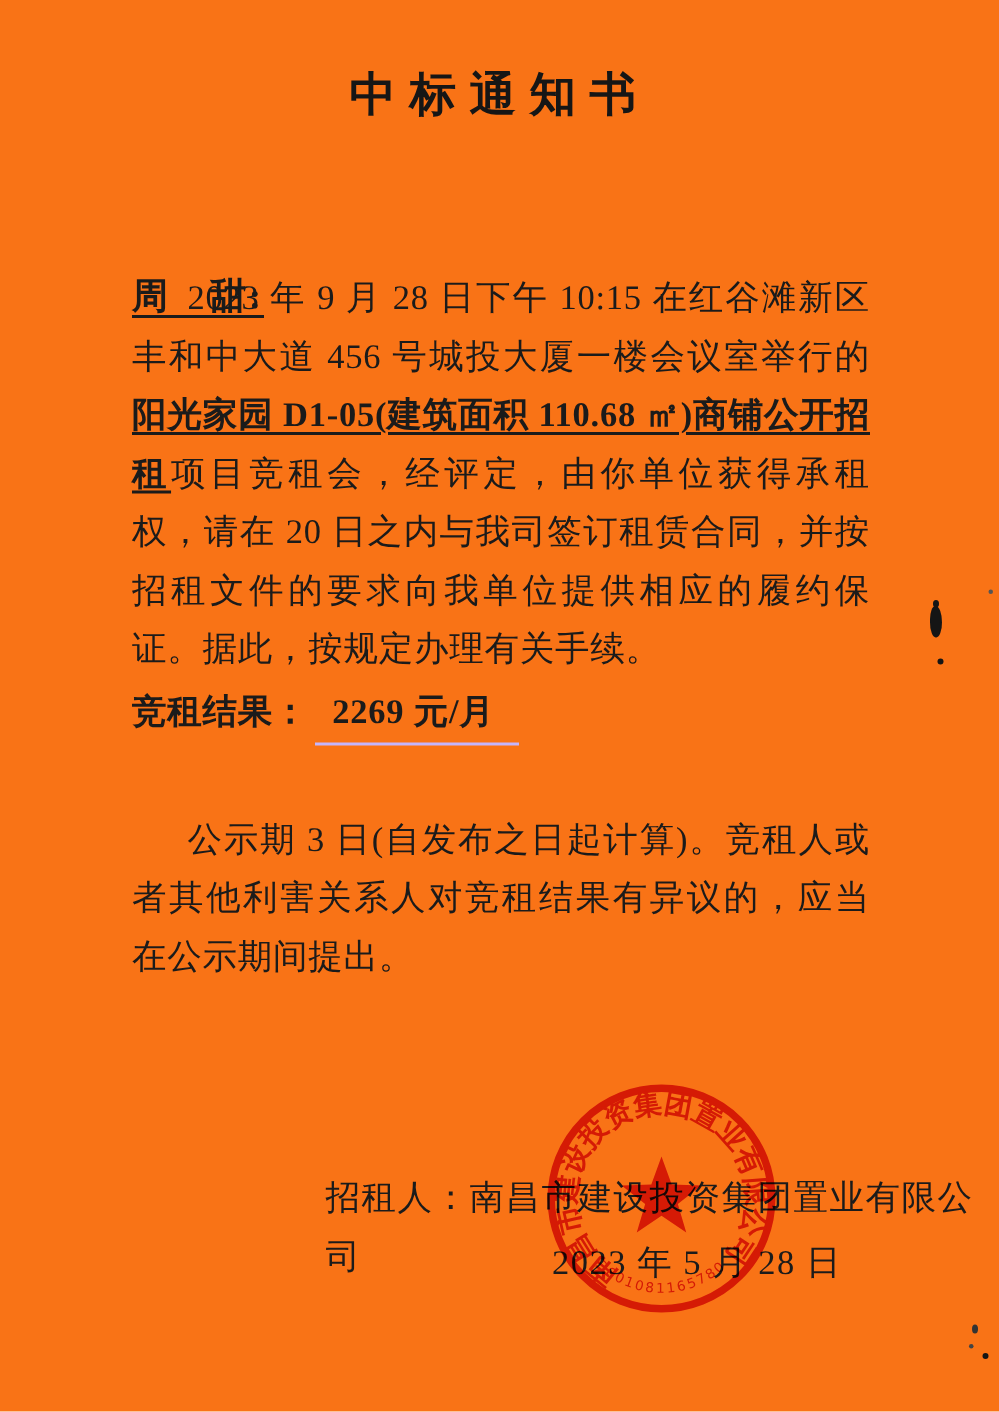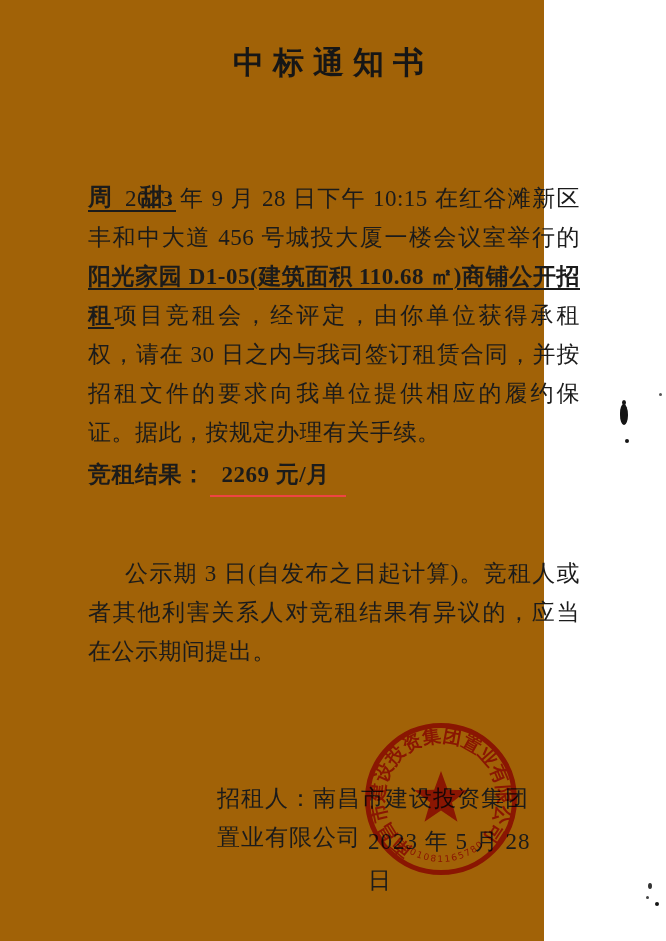--- a/index.html
+++ b/index.html
@@ -9,7 +9,7 @@
     font-family:"Liberation Serif","DejaVu Serif",serif;
     color:#1b1b1b;
   }
-  .page{position:relative;width:544px;height:941px;background:#a16207;}
+  .page{position:relative;width:666px;height:941px;background:#f97316;}
 
   .doc-title{
     position:absolute;top:42px;left:0;width:666px;

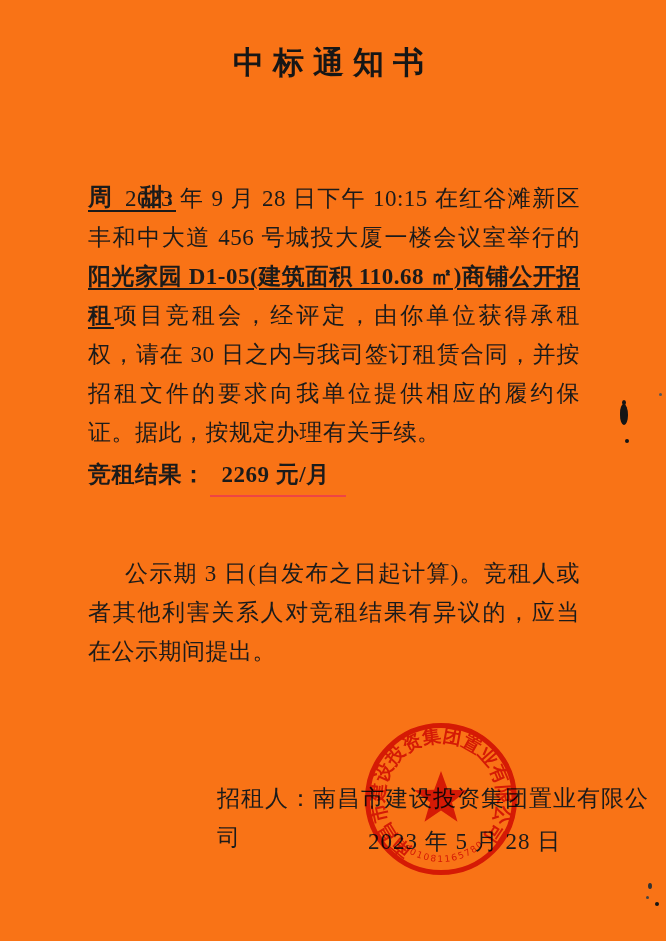--- a/index.html
+++ b/index.html
@@ -85,7 +85,7 @@
 
   <div class="recipient">周　甜:</div>
 
-  <div class="body-para para-main"><span>2023 年 9 月 28 日下午 10:15 在红谷滩新区丰和中大道 456 号城投大厦一楼会议室举行的</span><span class="seg-em">阳光家园 D1-05(建筑面积 110.68 ㎡)商铺公开招租</span><span>项目竞租会，经评定，由你单位获得承租权，请在 30 日之内与我司签订租赁合同，并按招租文件的要求向我单位提供相应的履约保证。据此，按规定办理有关手续。</span></div>
+  <div class="body-para para-main"><span>2023 年 9 月 28 日下午 10:15 在红谷滩新区丰和中大道 456 号城投大厦一楼会议室举行的</span><span class="seg-em">阳光家园 D1-05(建筑面积 110.68 ㎡)商铺公开招租</span><span>项目竞租会，经评定，由你单位获得承租权，请在 20 日之内与我司签订租赁合同，并按招租文件的要求向我单位提供相应的履约保证。据此，按规定办理有关手续。</span></div>
 
   <div class="result-line"><span class="result-label">竞租结果：</span><span class="result-value">2269 元/月</span></div>
 

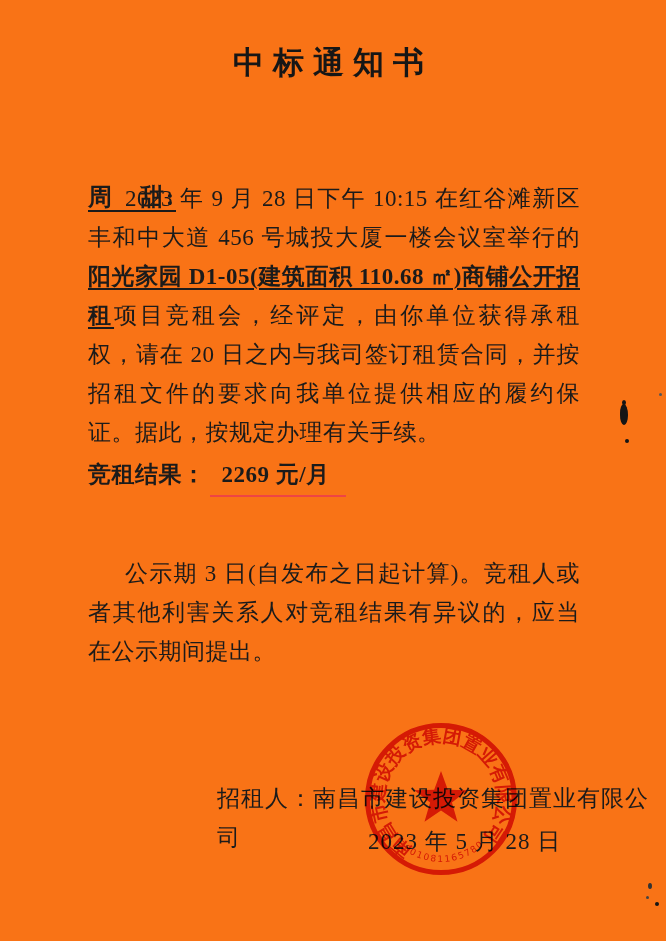--- a/index.html
+++ b/index.html
@@ -47,7 +47,7 @@
   .result-value{
     display:inline-block;
     font-weight:700;
-    border-bottom:2px solid #ef4444;
+    border-bottom:2px solid #c4b5fd;
     padding:0 16px 1px 12px;
     margin-left:4px;
   }

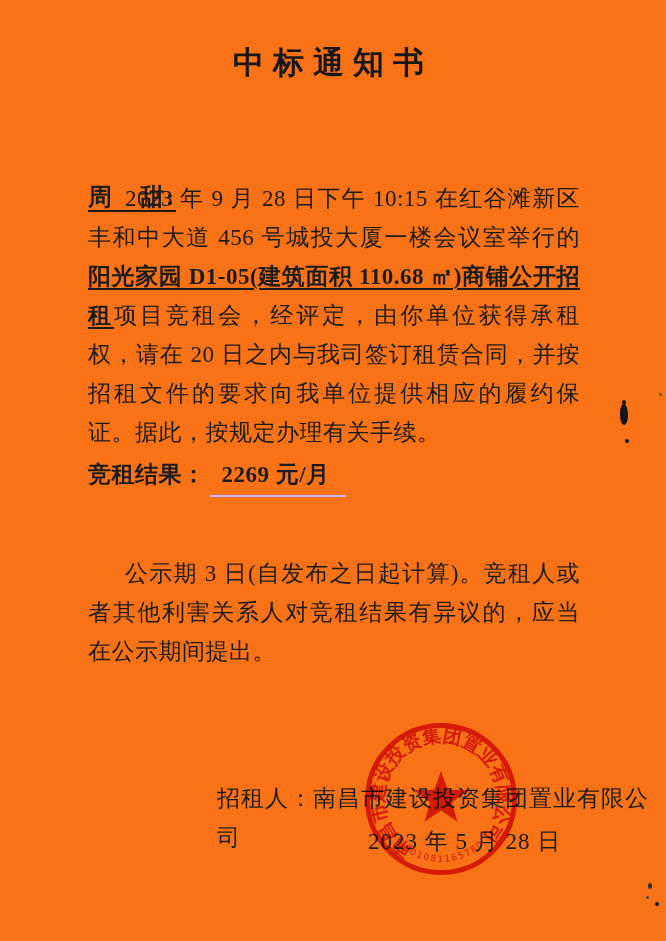--- a/index.html
+++ b/index.html
@@ -32,7 +32,7 @@
     letter-spacing:0.5px;
   }
   .para-main{top:179px;text-indent:37px;}
-  .para-notice{top:540px;text-indent:37px;margin-top:14px;}
+  .para-notice{top:540px;text-indent:37px;}
   .seg-em{
     font-weight:700;
     text-decoration:underline;

